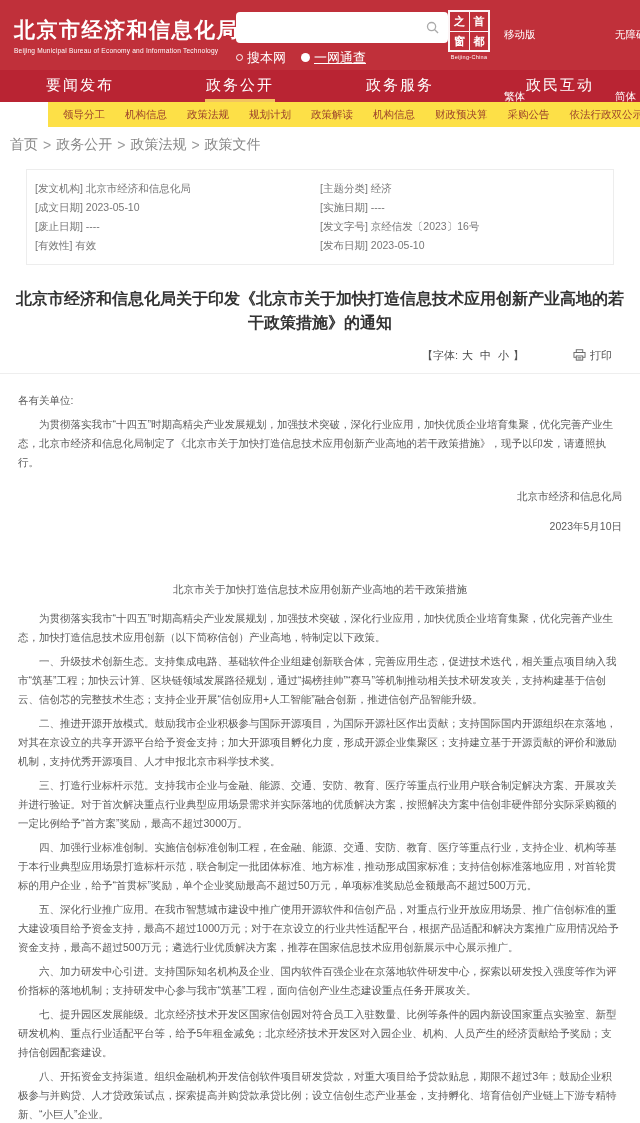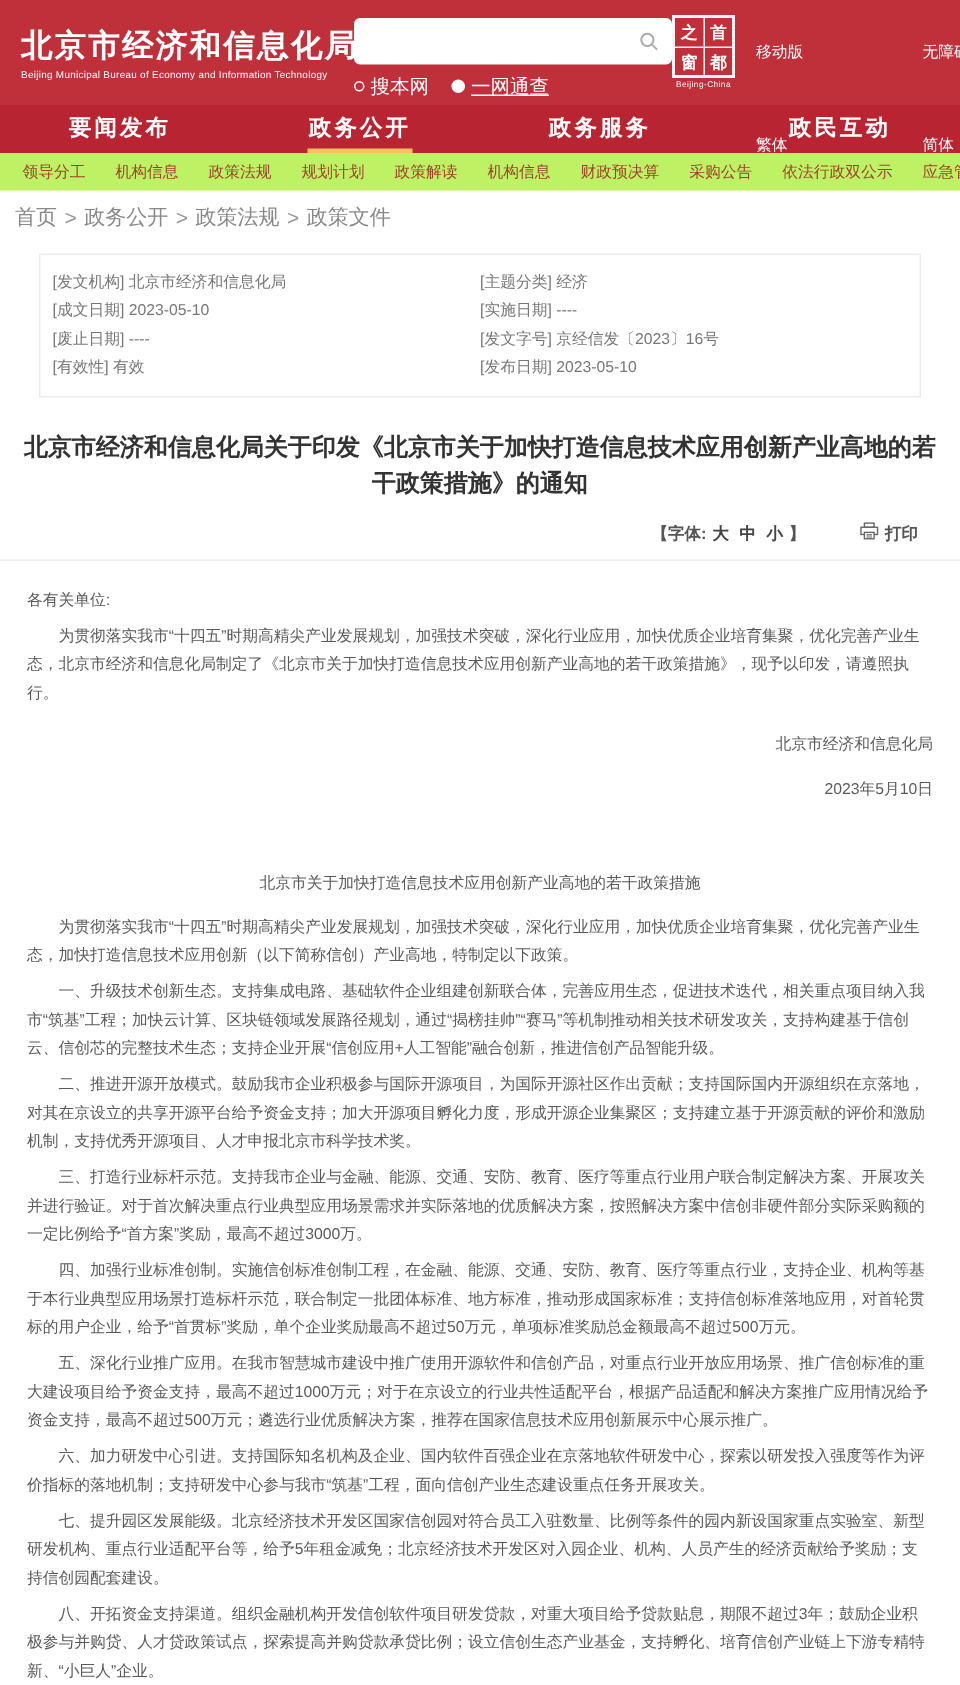--- a/index.html
+++ b/index.html
@@ -37,7 +37,7 @@
   
   .nav { background:#B92433; height:32px; display:flex; align-items:stretch; }
   .nav-item { flex:1; display:flex; align-items:center; justify-content:center; cursor:pointer; }
-  .nav-item .lbl { color:#fff; font-size:15px; font-weight:bold; letter-spacing:2px; padding:6px 1px 4px; border-bottom:3px solid transparent; }
+  .nav-item .lbl { color:#fff; font-size:15px; font-weight:normal; letter-spacing:2px; padding:6px 1px 4px; border-bottom:3px solid transparent; }
   .nav-item.active .lbl { border-bottom-color:#F2C45F; }
   
   .subnav { background:#bef264; height:25px; display:flex; align-items:center; padding:0 5px; }

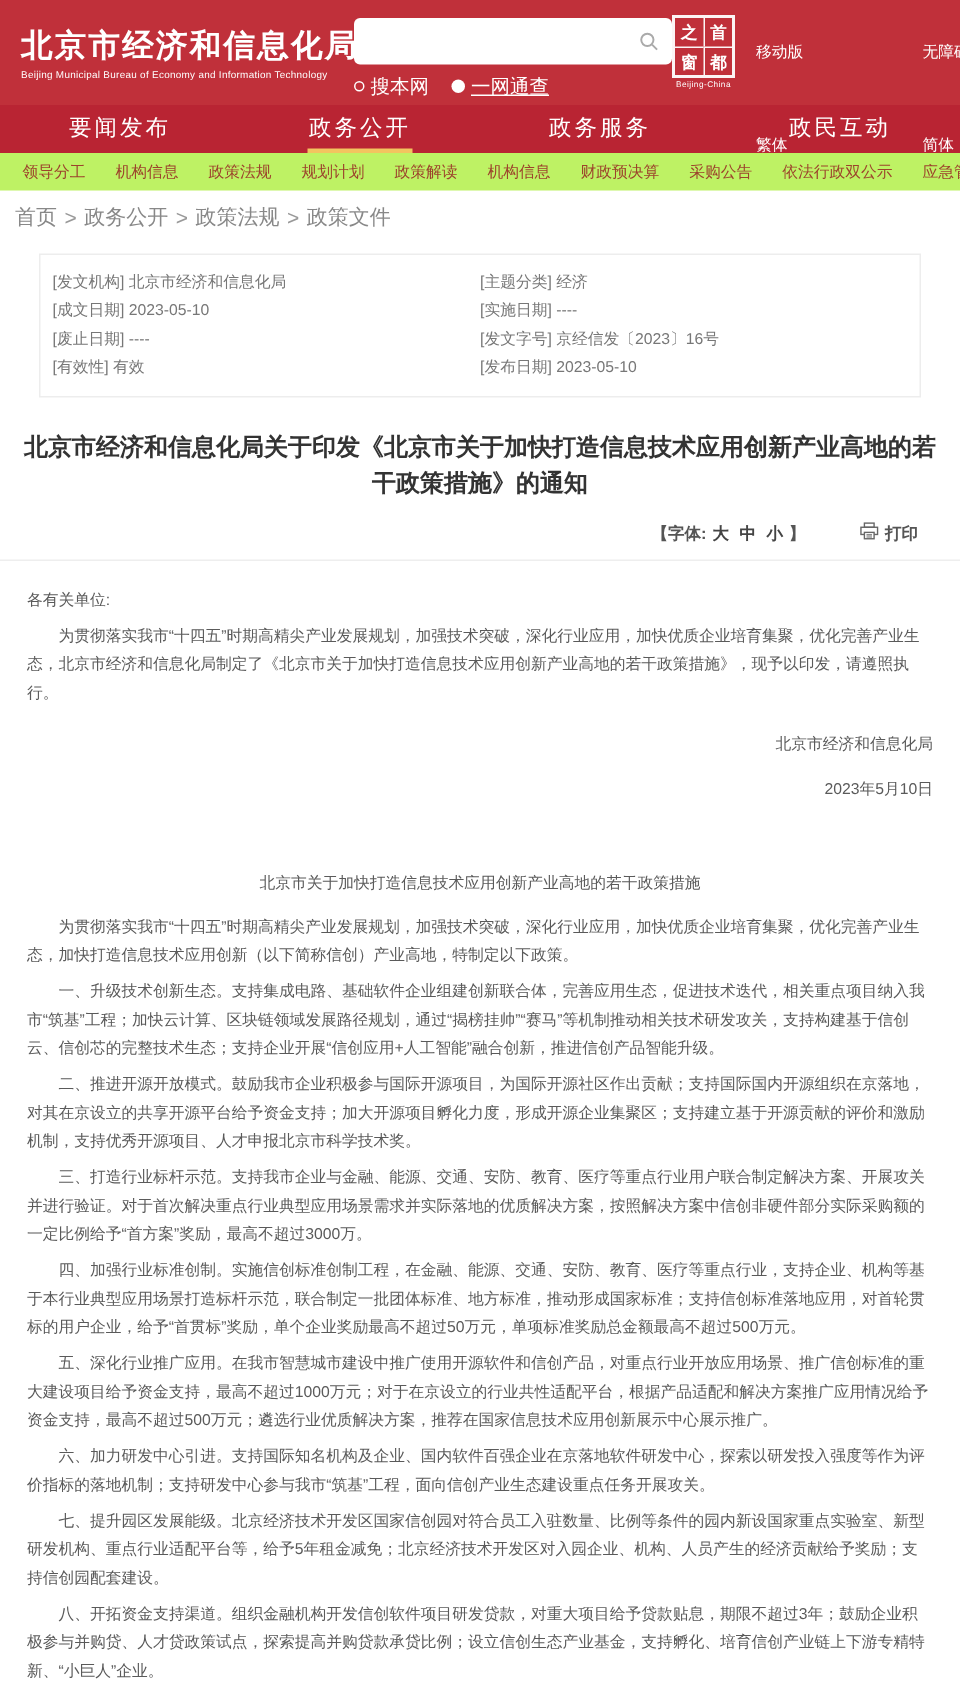--- a/index.html
+++ b/index.html
@@ -40,7 +40,7 @@
   .nav-item .lbl { color:#fff; font-size:15px; font-weight:normal; letter-spacing:2px; padding:6px 1px 4px; border-bottom:3px solid transparent; }
   .nav-item.active .lbl { border-bottom-color:#F2C45F; }
   
-  .subnav { background:#bef264; height:25px; display:flex; align-items:center; padding:0 5px; }
+  .subnav { background:#fde047; height:25px; display:flex; align-items:center; padding:0 5px;margin-left:48px; }
   .subnav-item { color:#9C432C; font-size:10.5px; padding:0 10px; cursor:pointer; white-space:nowrap; }
   
   .breadcrumb { padding:9px 10px 7px; font-size:14px; color:#888; display:flex; gap:5px; align-items:center; }

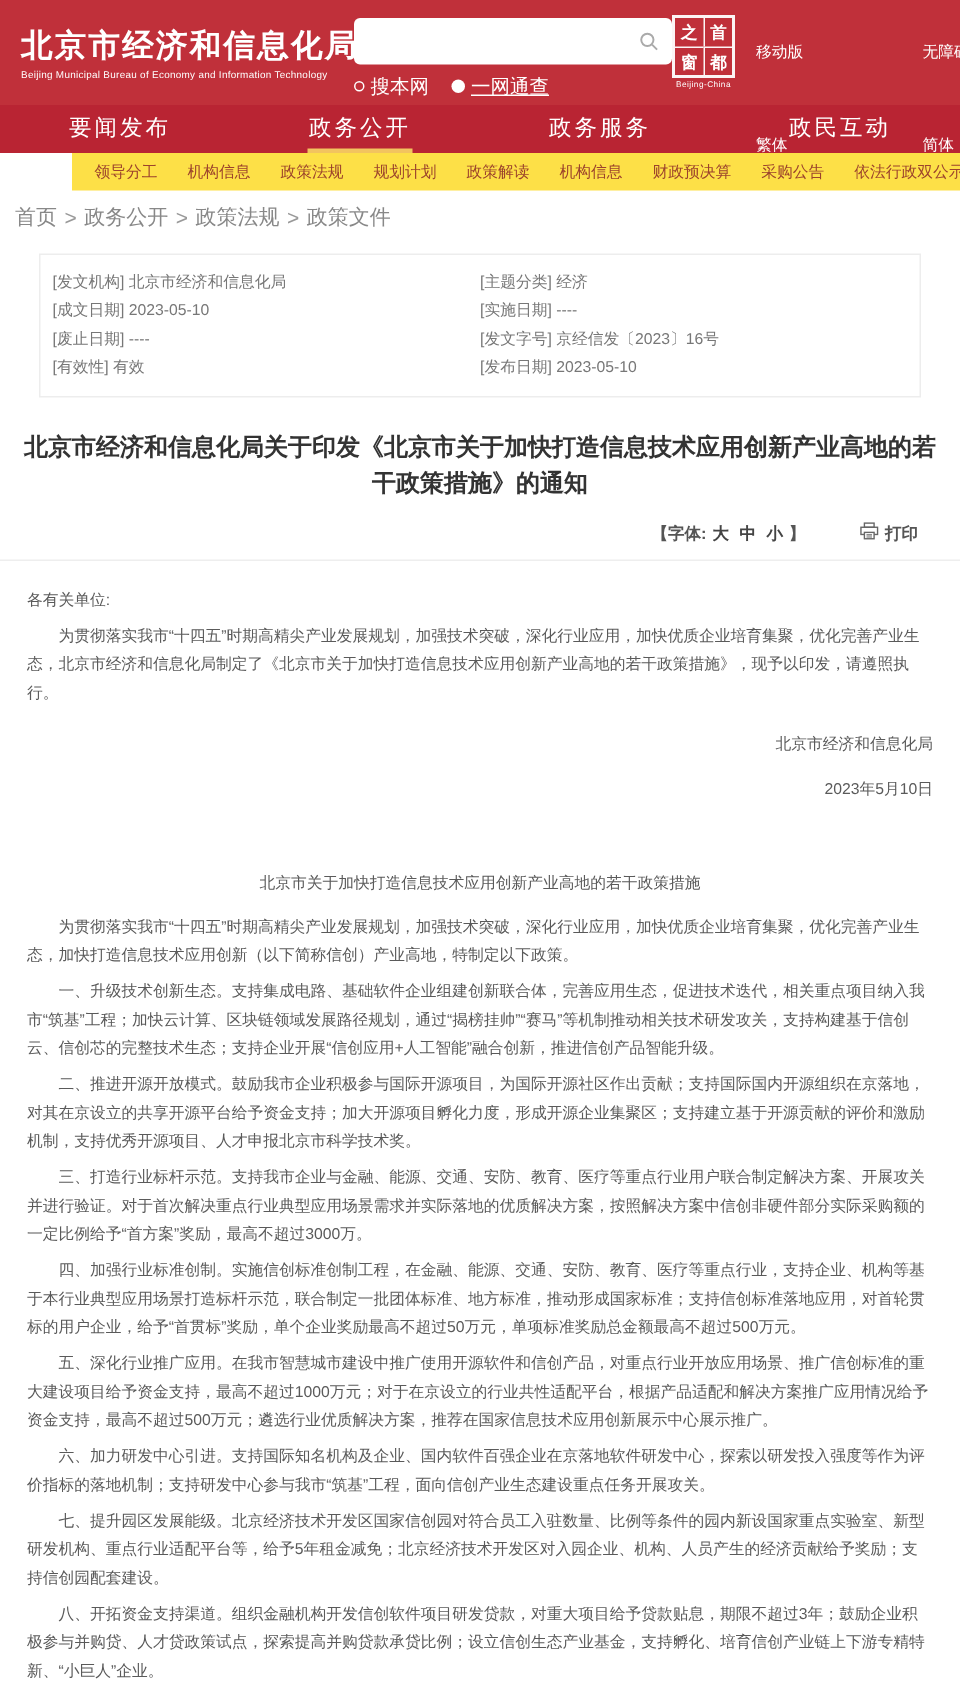--- a/index.html
+++ b/index.html
@@ -53,7 +53,7 @@
   .meta-row .lab { margin-right:3px; }
   
   .doc-title { margin:22px 16px 0; text-align:center; font-size:16px; font-weight:bold; color:#333; line-height:24px; }
-  .controls { margin:13px 28px 0 0; display:flex; justify-content:flex-end; align-items:flex-start; gap:36px; font-size:11px; color:#555;font-weight:bold; }
+  .controls { margin:13px 28px 0 0; display:flex; justify-content:flex-end; align-items:flex-start; gap:49px; font-size:11px; color:#555; }
   .font-ctl { display:flex; align-items:center; gap:1px; }
   .font-size-btn { margin:0 3px; cursor:pointer; color:#444; }
   .print-btn { display:flex; align-items:center; gap:4px; cursor:pointer; color:#555; }

